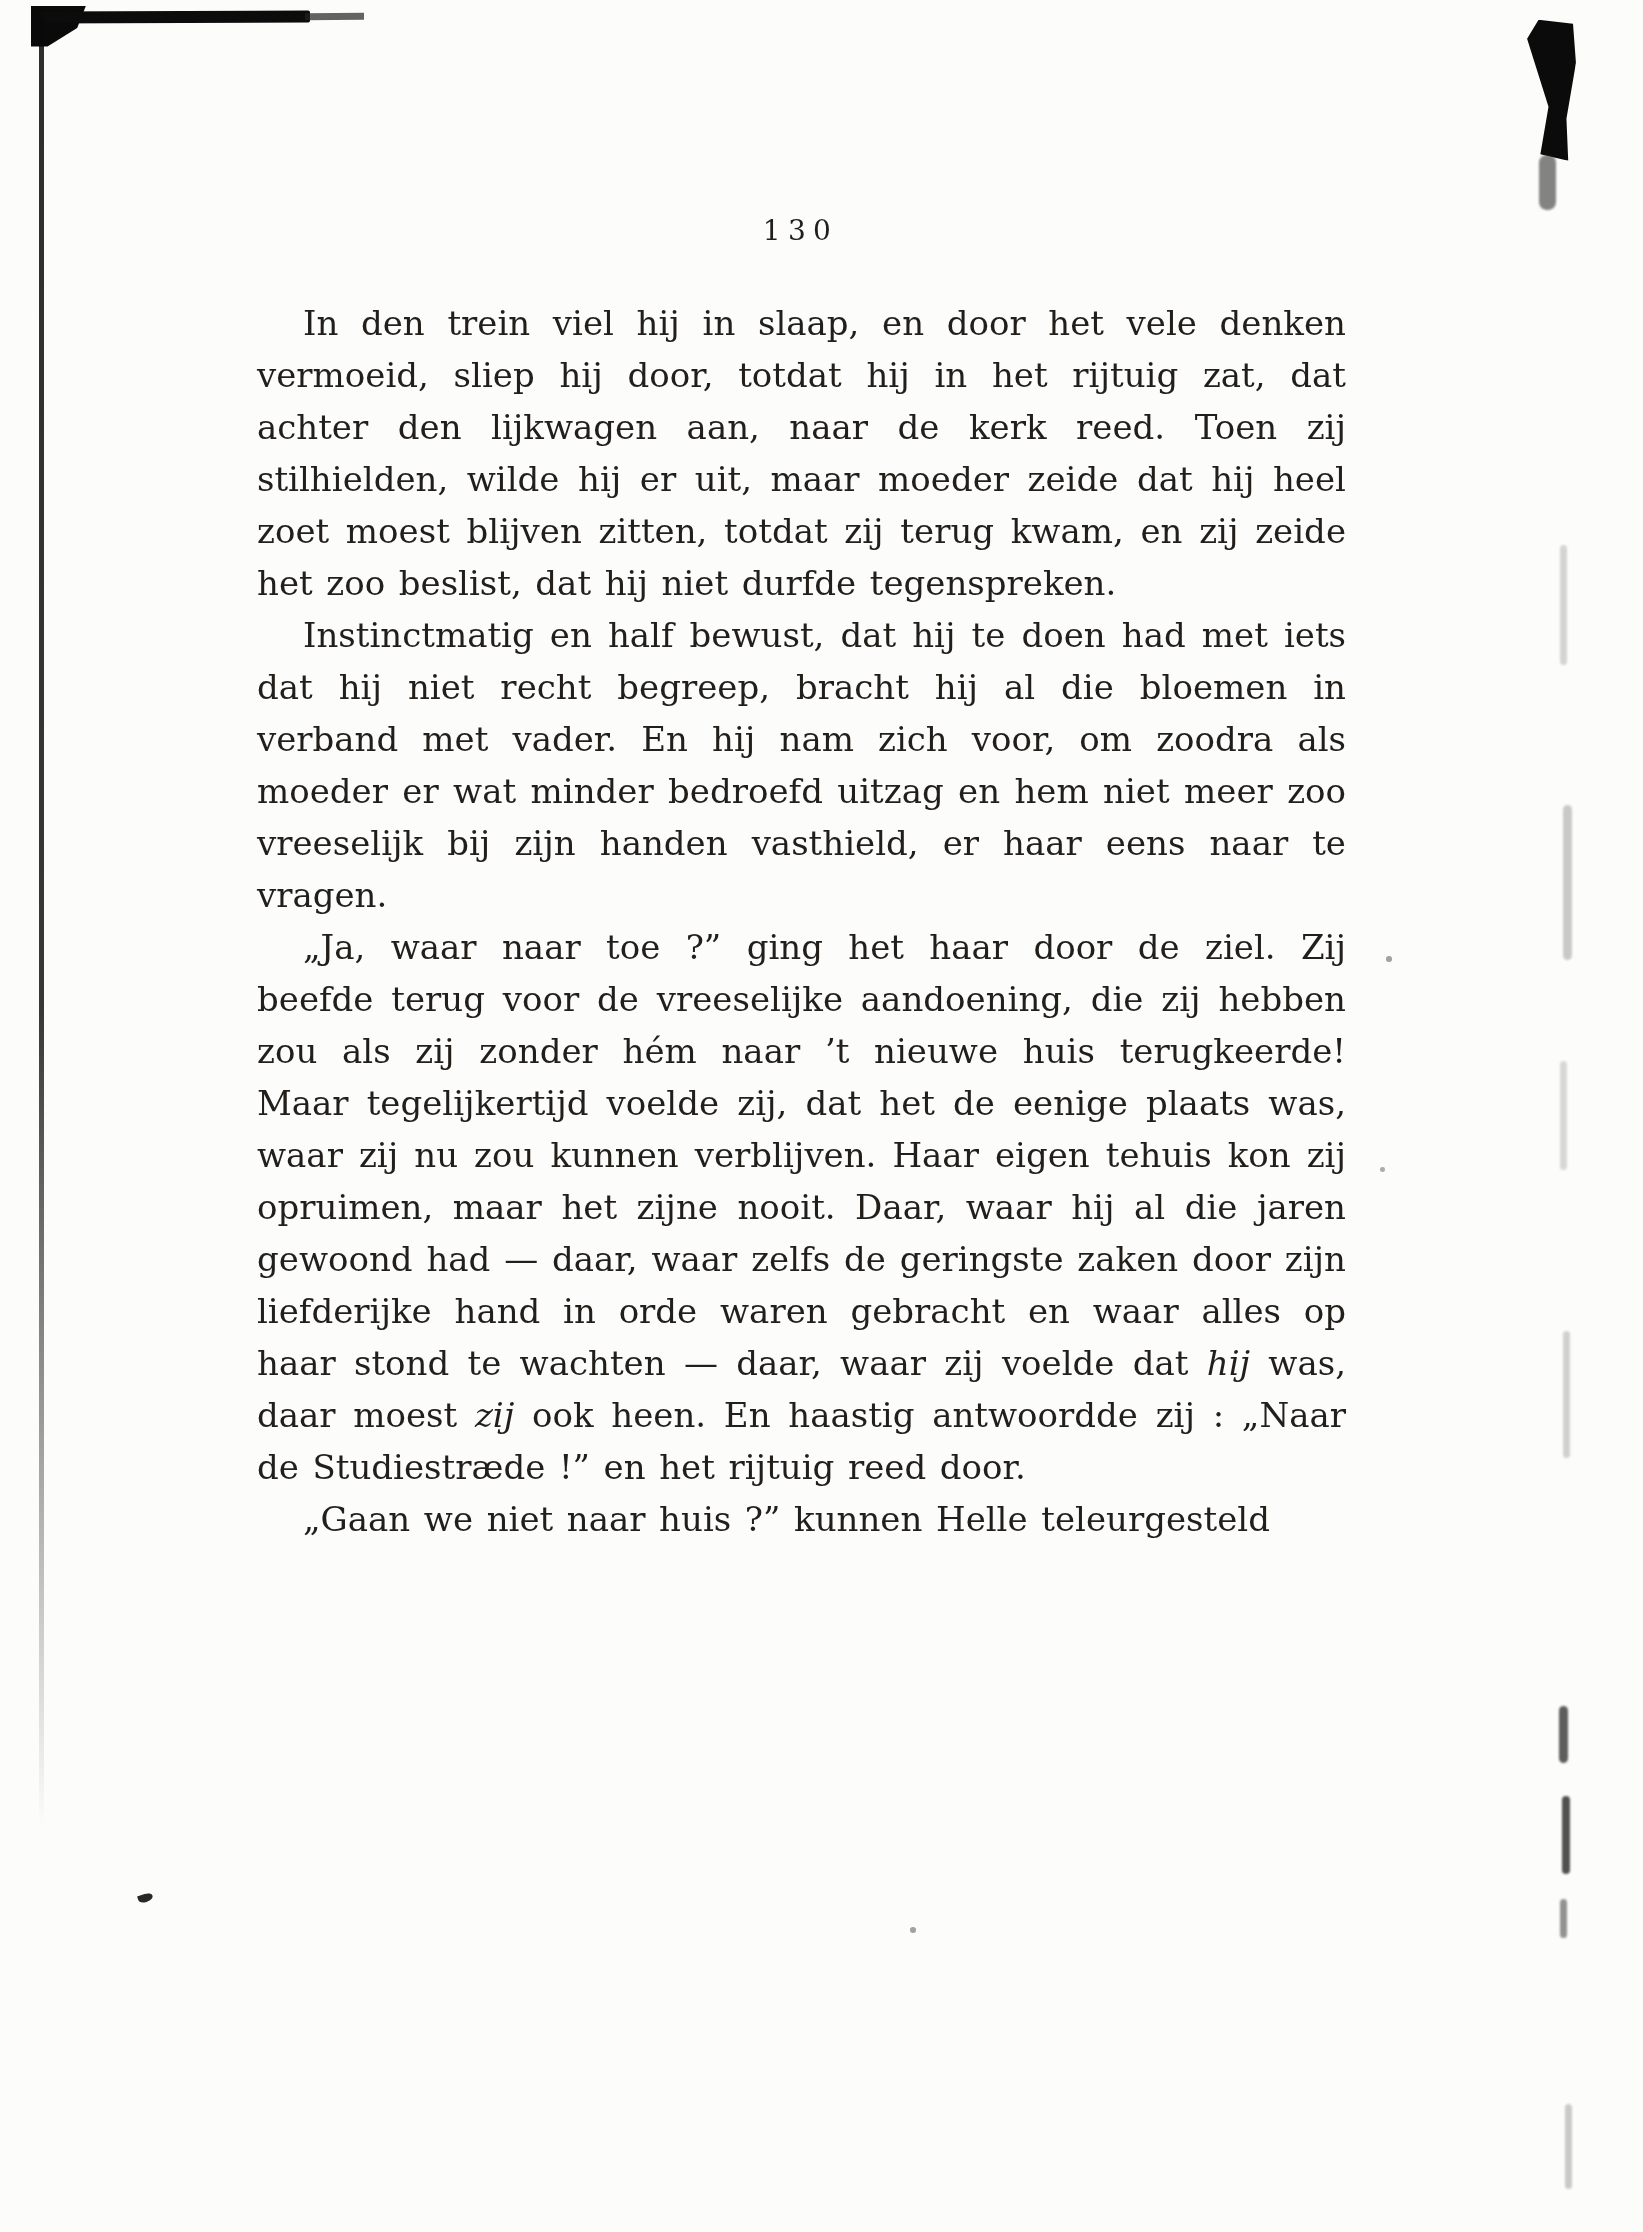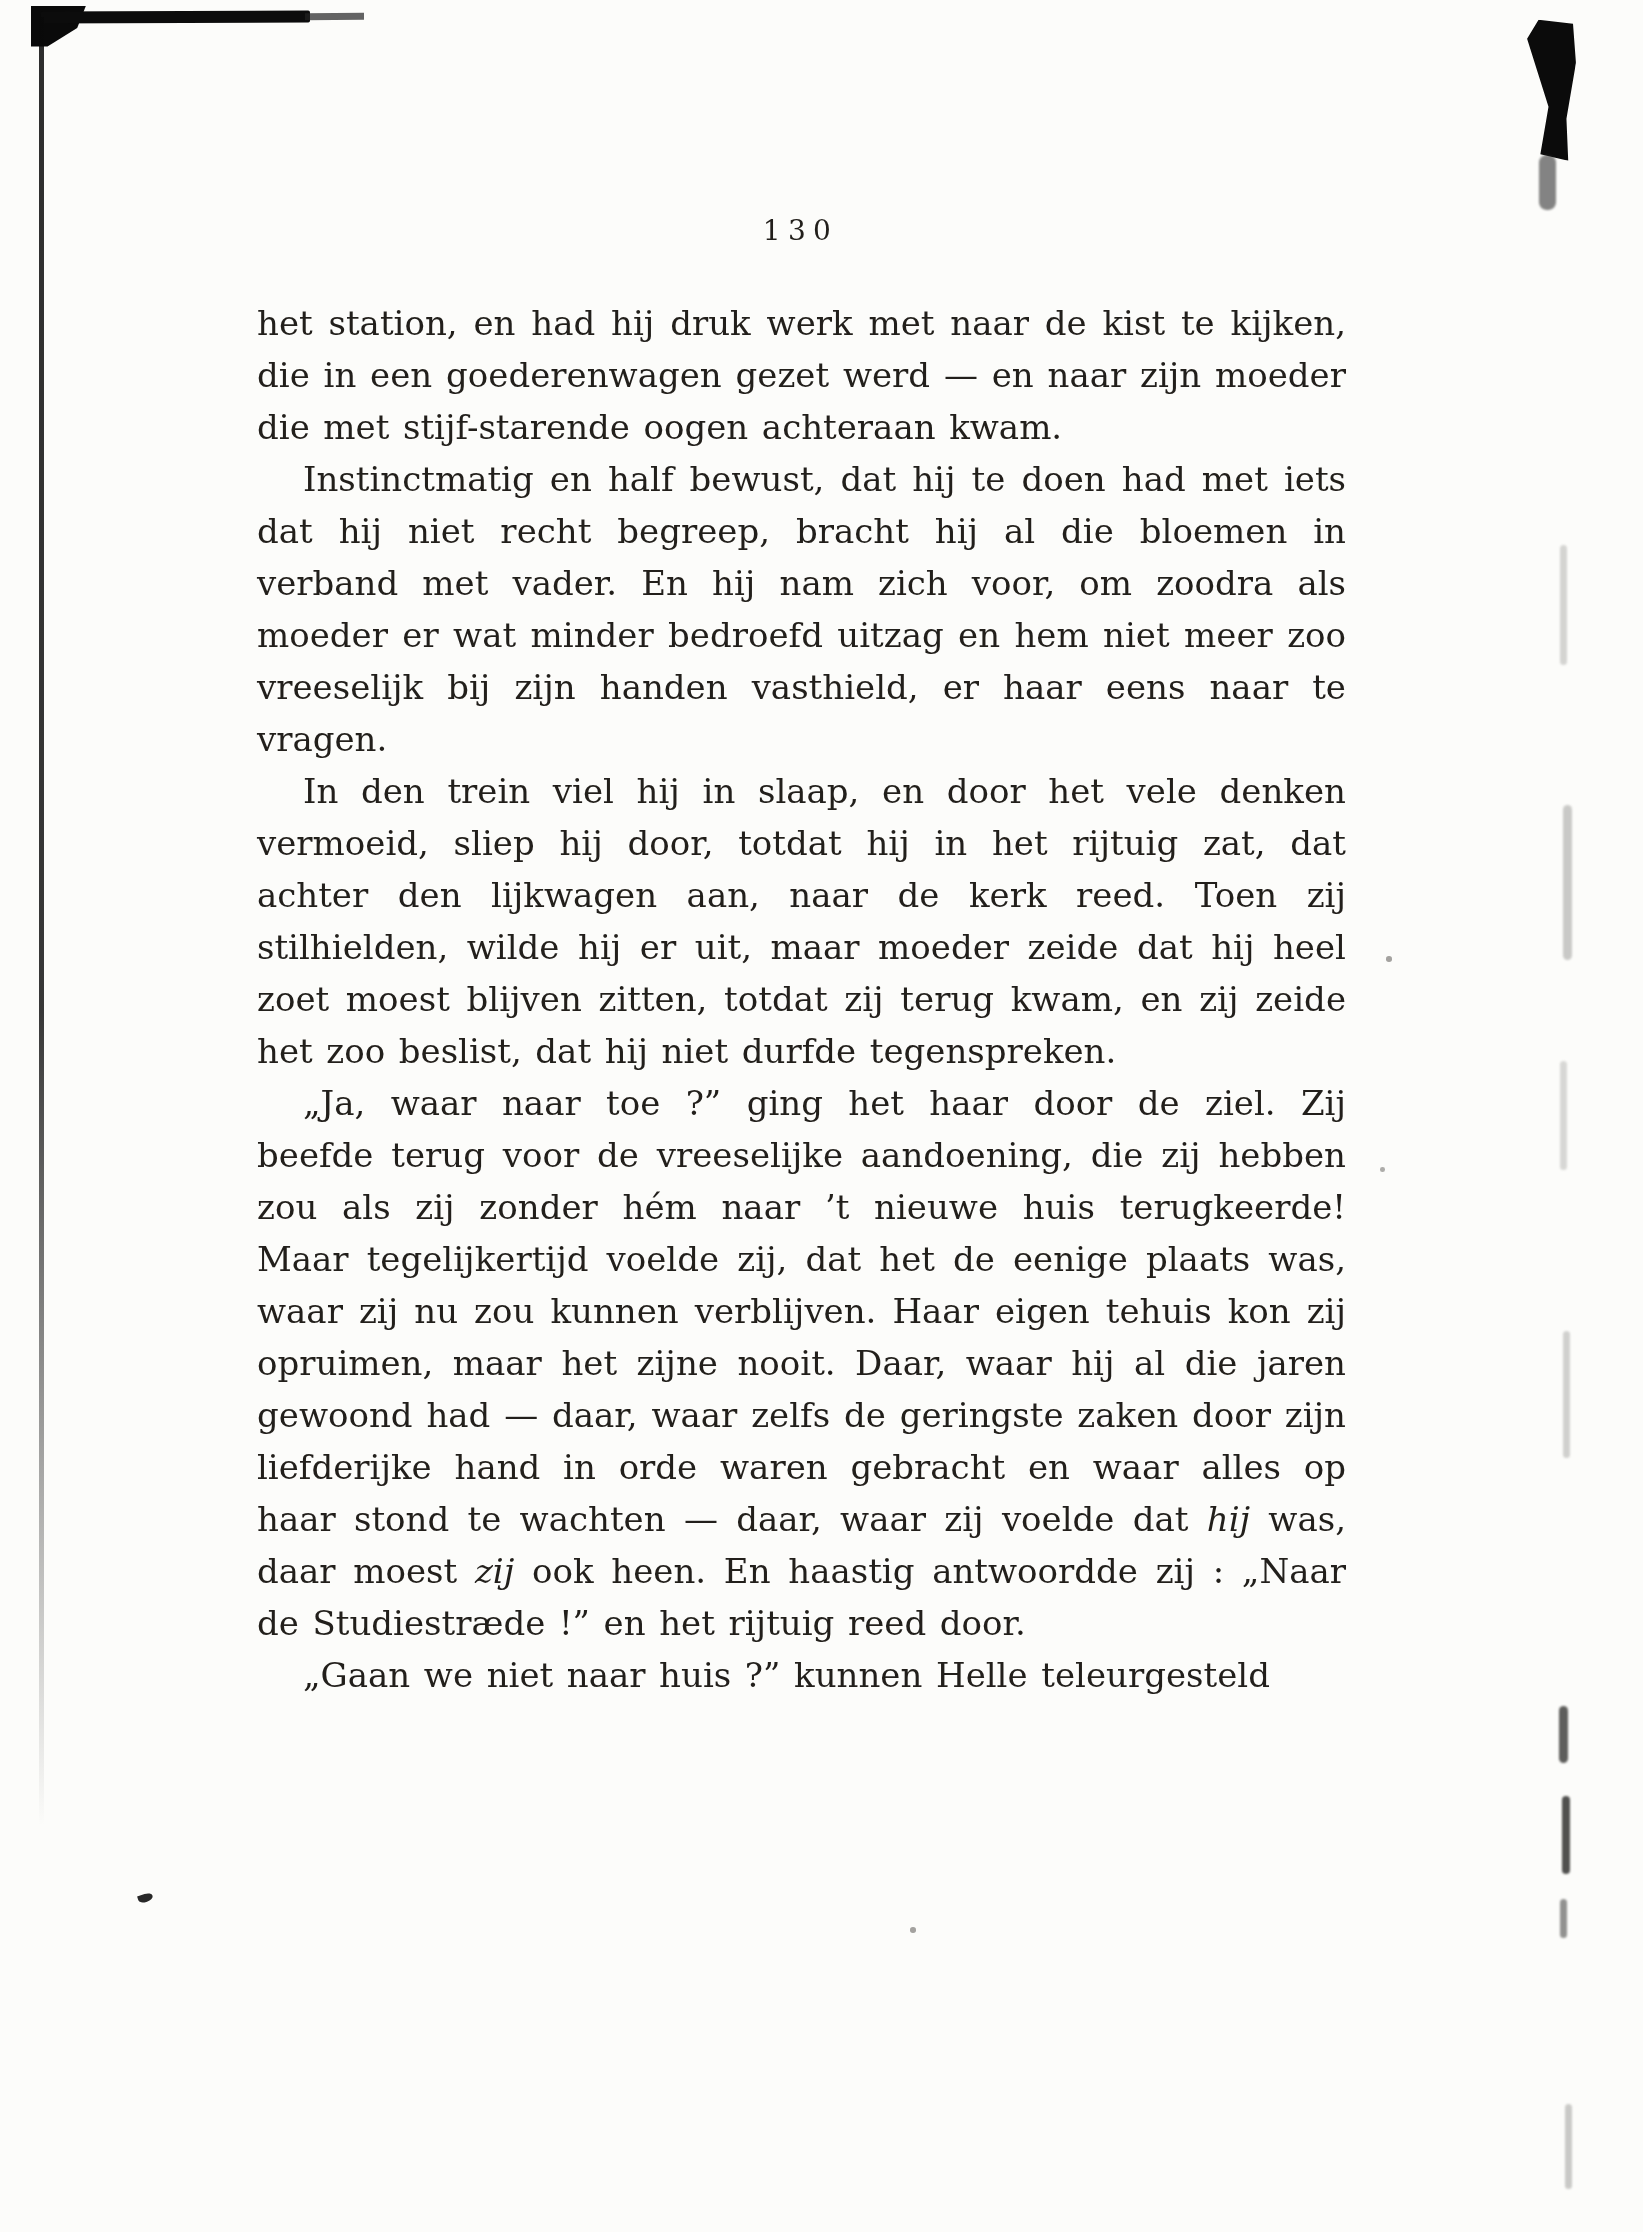--- a/index.html
+++ b/index.html
@@ -124,7 +124,6 @@
 <div class="page-number">130</div>
 
 <main class="text-block">
-    <p class=""><span>het station, en had hij druk werk met naar de kist te kijken, die in een goederenwagen gezet werd — en naar zijn moeder die met stijf-starende oogen achteraan kwam.</span></p>
     <p class="indent"><span>Instinctmatig en half bewust, dat hij te doen had met iets dat hij niet recht begreep, bracht hij al die bloemen in verband met vader. En hij nam zich voor, om zoodra als moeder er wat minder bedroefd uitzag en hem niet meer zoo vreeselijk bij zijn handen vasthield, er haar eens naar te vragen.</span></p>
     <p class="indent"><span>In den trein viel hij in slaap, en door het vele denken vermoeid, sliep hij door, totdat hij in het rijtuig zat, dat achter den lijkwagen aan, naar de kerk reed. Toen zij stilhielden, wilde hij er uit, maar moeder zeide dat hij heel zoet moest blijven zitten, totdat zij terug kwam, en zij zeide het zoo beslist, dat hij niet durfde tegenspreken.</span></p>
     <p class="indent"><span>„Ja, waar naar toe ?” ging het haar door de ziel. Zij beefde terug voor de vreeselijke aandoening, die zij hebben zou als zij zonder hém naar ’t nieuwe huis terugkeerde! Maar tegelijkertijd voelde zij, dat het de eenige plaats was, waar zij nu zou kunnen verblijven. Haar eigen tehuis kon zij opruimen, maar het zijne nooit. Daar, waar hij al die jaren gewoond had — daar, waar zelfs de geringste zaken door zijn liefderijke hand in orde waren gebracht en waar alles op haar stond te wachten — daar, waar zij voelde dat </span><span class="italic">hij</span><span> was, daar moest </span><span class="italic">zij</span><span> ook heen. En haastig antwoordde zij : „Naar de Studiestræde !” en het rijtuig reed door.</span></p>

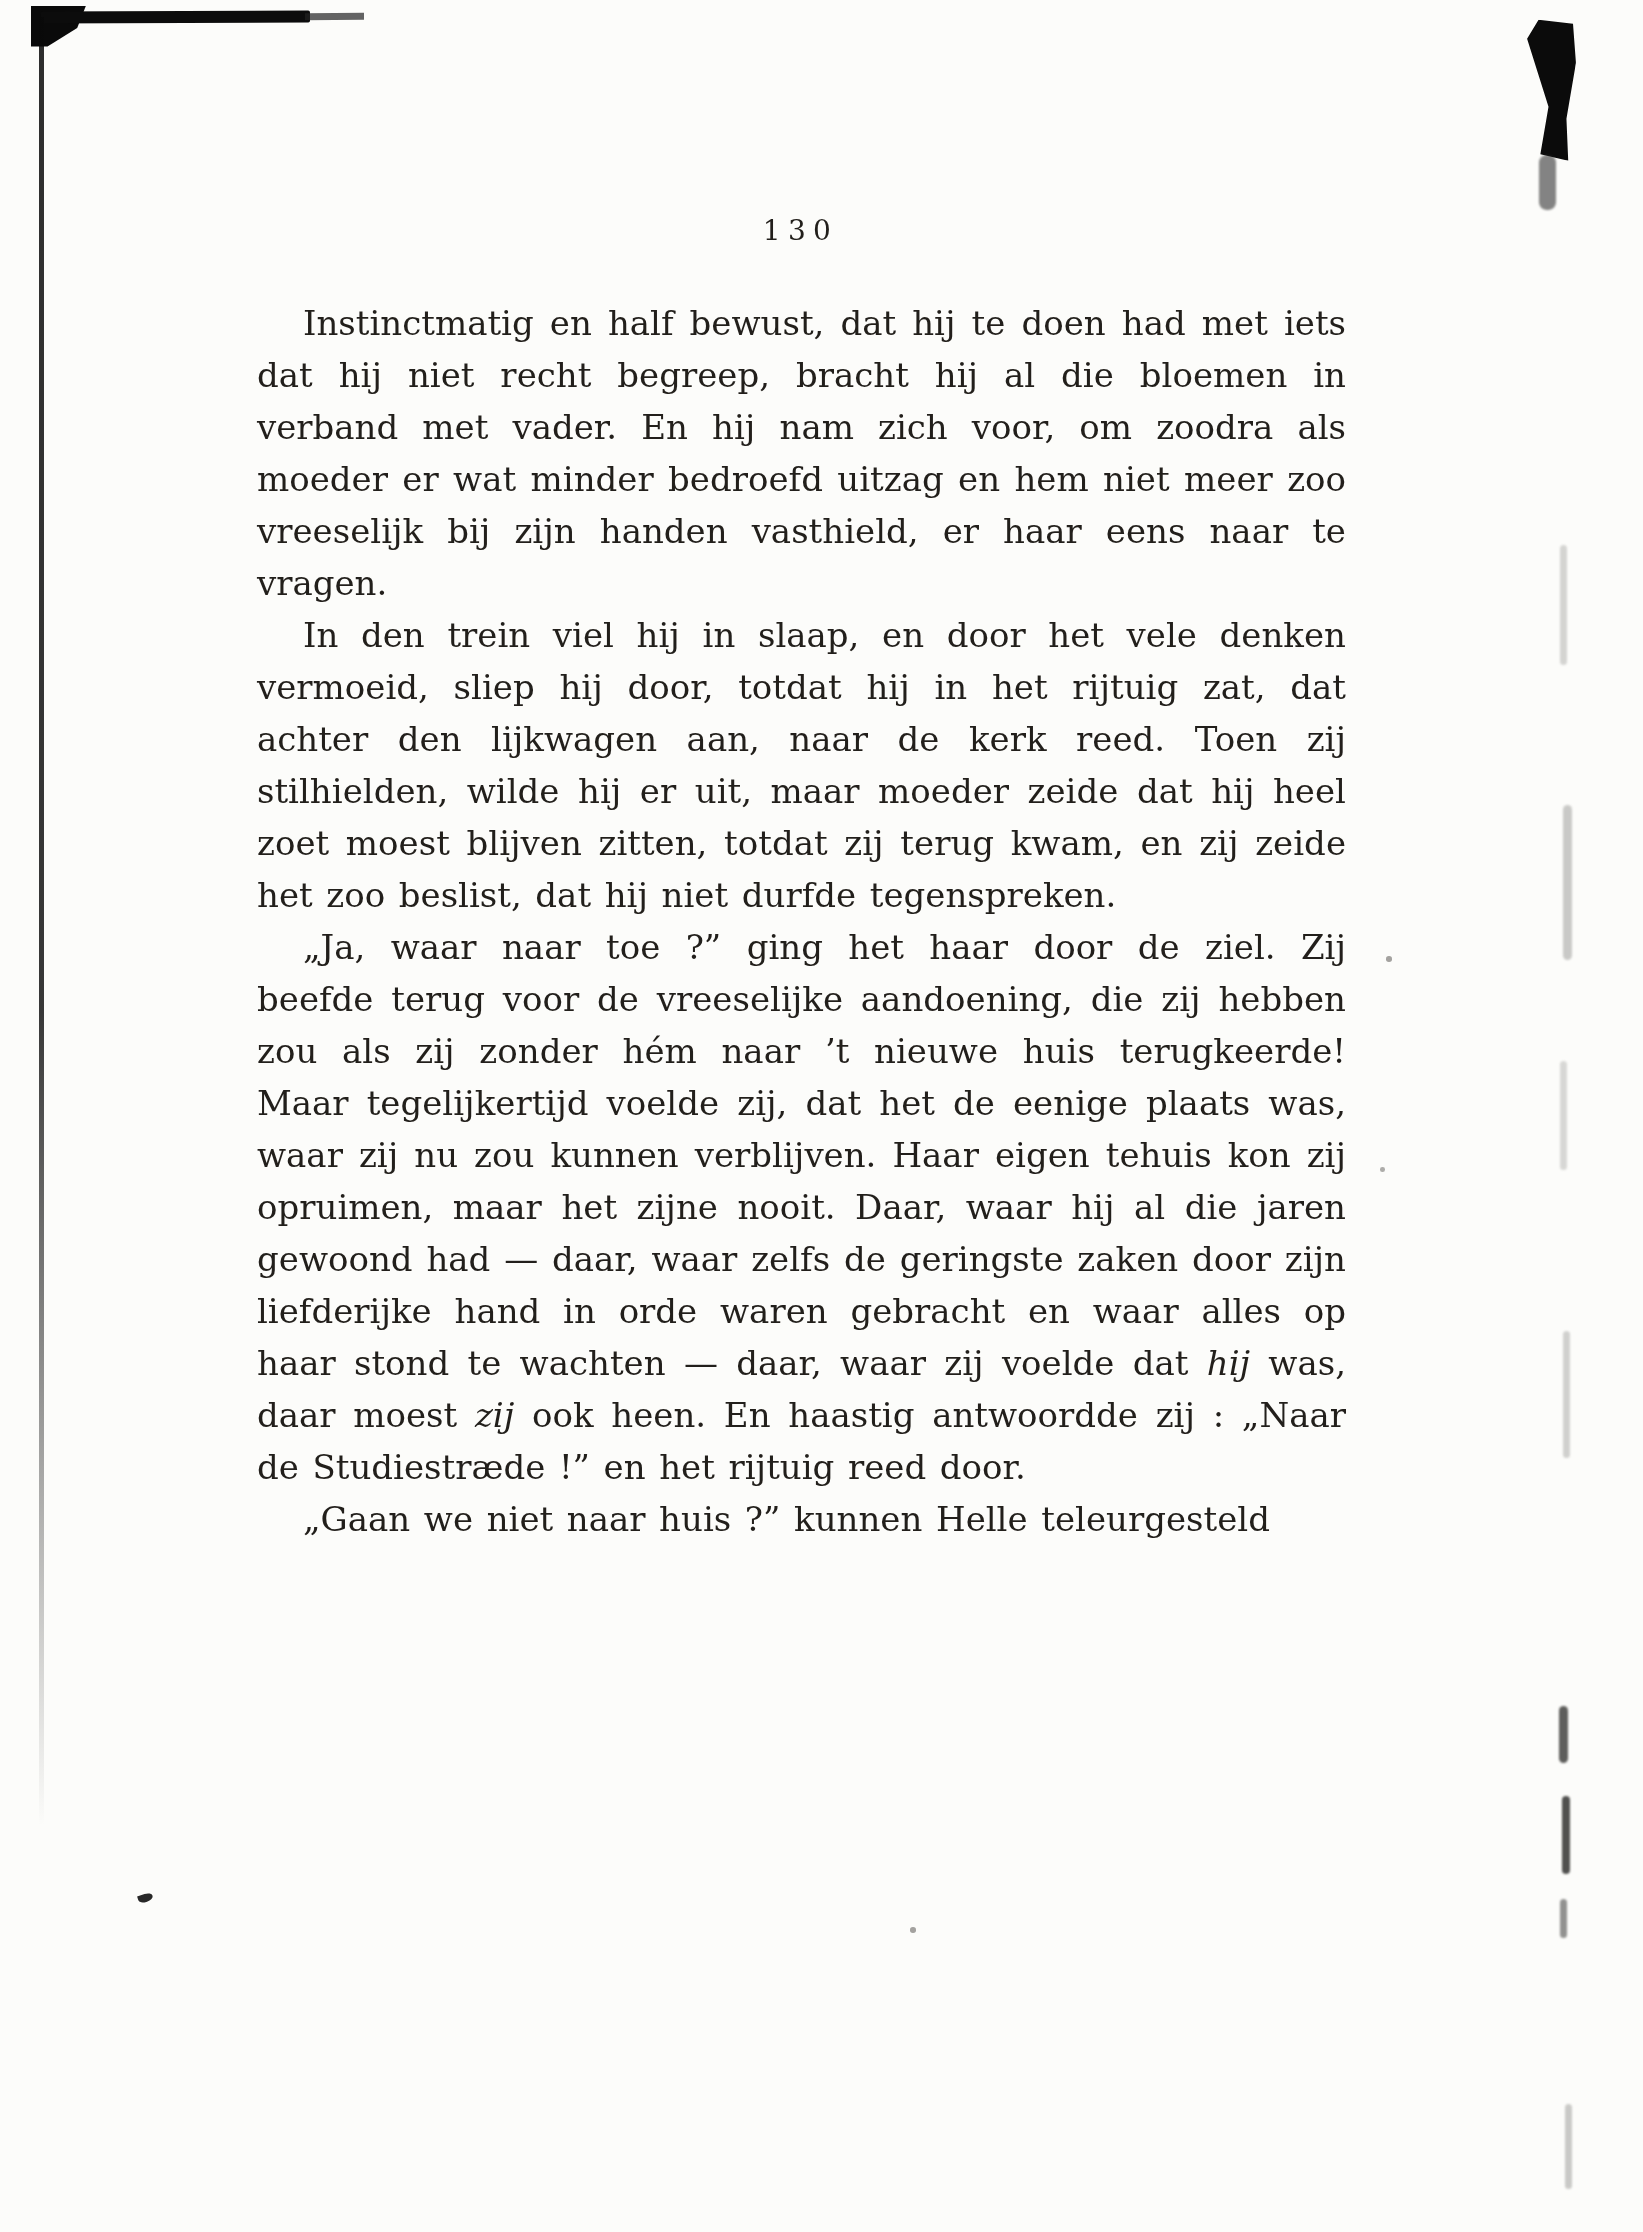--- a/index.html
+++ b/index.html
@@ -124,8 +124,8 @@
 <div class="page-number">130</div>
 
 <main class="text-block">
+    <p class="indent"><span>In den trein viel hij in slaap, en door het vele denken vermoeid, sliep hij door, totdat hij in het rijtuig zat, dat achter den lijkwagen aan, naar de kerk reed. Toen zij stilhielden, wilde hij er uit, maar moeder zeide dat hij heel zoet moest blijven zitten, totdat zij terug kwam, en zij zeide het zoo beslist, dat hij niet durfde tegenspreken.</span></p>
     <p class="indent"><span>Instinctmatig en half bewust, dat hij te doen had met iets dat hij niet recht begreep, bracht hij al die bloemen in verband met vader. En hij nam zich voor, om zoodra als moeder er wat minder bedroefd uitzag en hem niet meer zoo vreeselijk bij zijn handen vasthield, er haar eens naar te vragen.</span></p>
-    <p class="indent"><span>In den trein viel hij in slaap, en door het vele denken vermoeid, sliep hij door, totdat hij in het rijtuig zat, dat achter den lijkwagen aan, naar de kerk reed. Toen zij stilhielden, wilde hij er uit, maar moeder zeide dat hij heel zoet moest blijven zitten, totdat zij terug kwam, en zij zeide het zoo beslist, dat hij niet durfde tegenspreken.</span></p>
     <p class="indent"><span>„Ja, waar naar toe ?” ging het haar door de ziel. Zij beefde terug voor de vreeselijke aandoening, die zij hebben zou als zij zonder hém naar ’t nieuwe huis terugkeerde! Maar tegelijkertijd voelde zij, dat het de eenige plaats was, waar zij nu zou kunnen verblijven. Haar eigen tehuis kon zij opruimen, maar het zijne nooit. Daar, waar hij al die jaren gewoond had — daar, waar zelfs de geringste zaken door zijn liefderijke hand in orde waren gebracht en waar alles op haar stond te wachten — daar, waar zij voelde dat </span><span class="italic">hij</span><span> was, daar moest </span><span class="italic">zij</span><span> ook heen. En haastig antwoordde zij : „Naar de Studiestræde !” en het rijtuig reed door.</span></p>
     <p class="indent"><span>„Gaan we niet naar huis ?” kunnen Helle teleurgesteld</span></p>
   </main>

